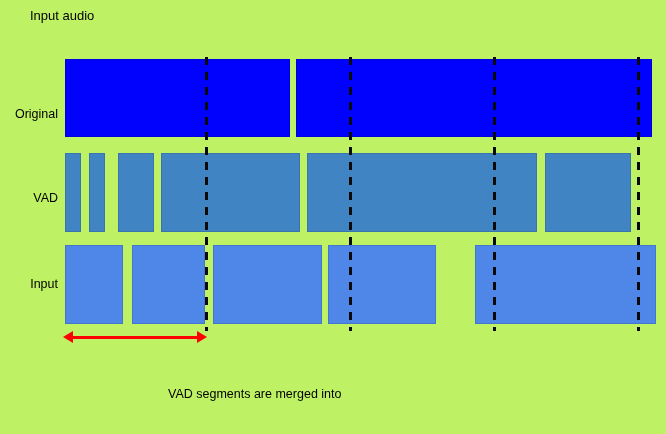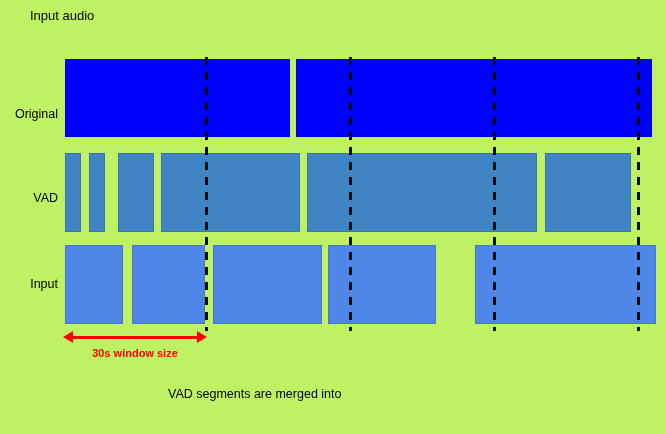--- a/index.html
+++ b/index.html
@@ -88,7 +88,6 @@
   <div class="win-arrow-line" style="background: rgb(254, 1, 1);"></div>
   <div class="win-arrow-head left" style="border-right-color: rgb(254, 1, 1);"></div>
   <div class="win-arrow-head right" style="border-left-color: rgb(254, 1, 1);"></div>
-  <div class="win-label" style="color: rgb(254, 1, 1);">30s window size</div>
 
   <div class="bottom-caption">
     <div>VAD segments are merged into</div>

